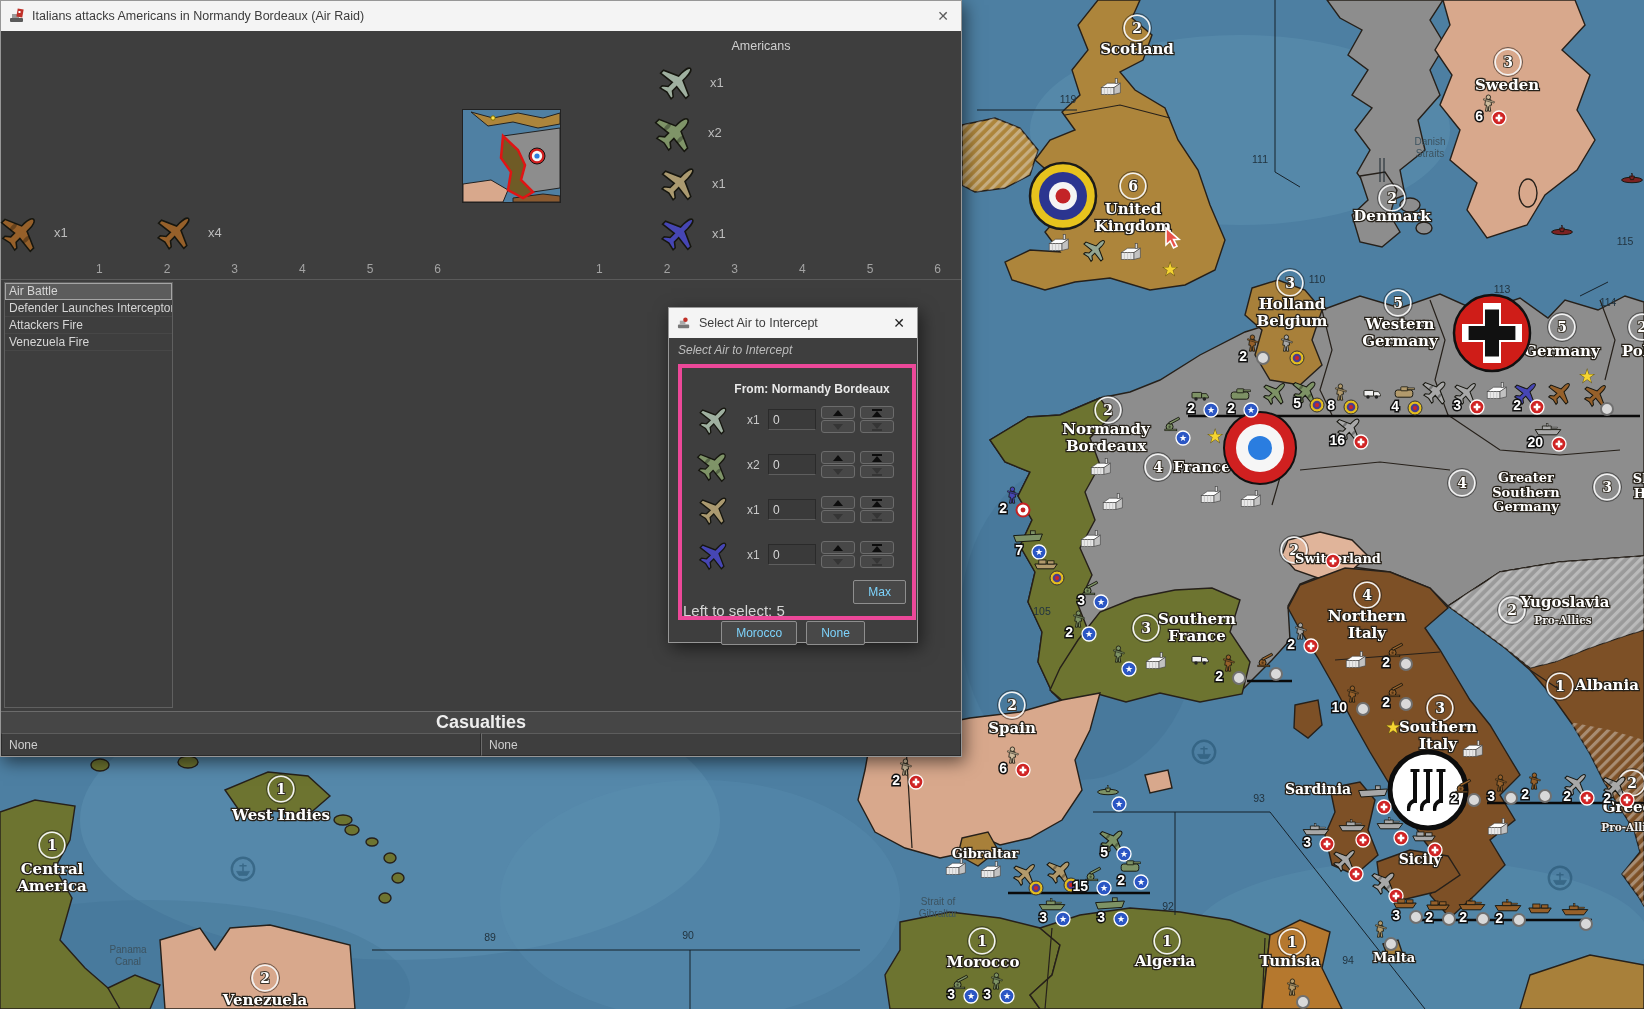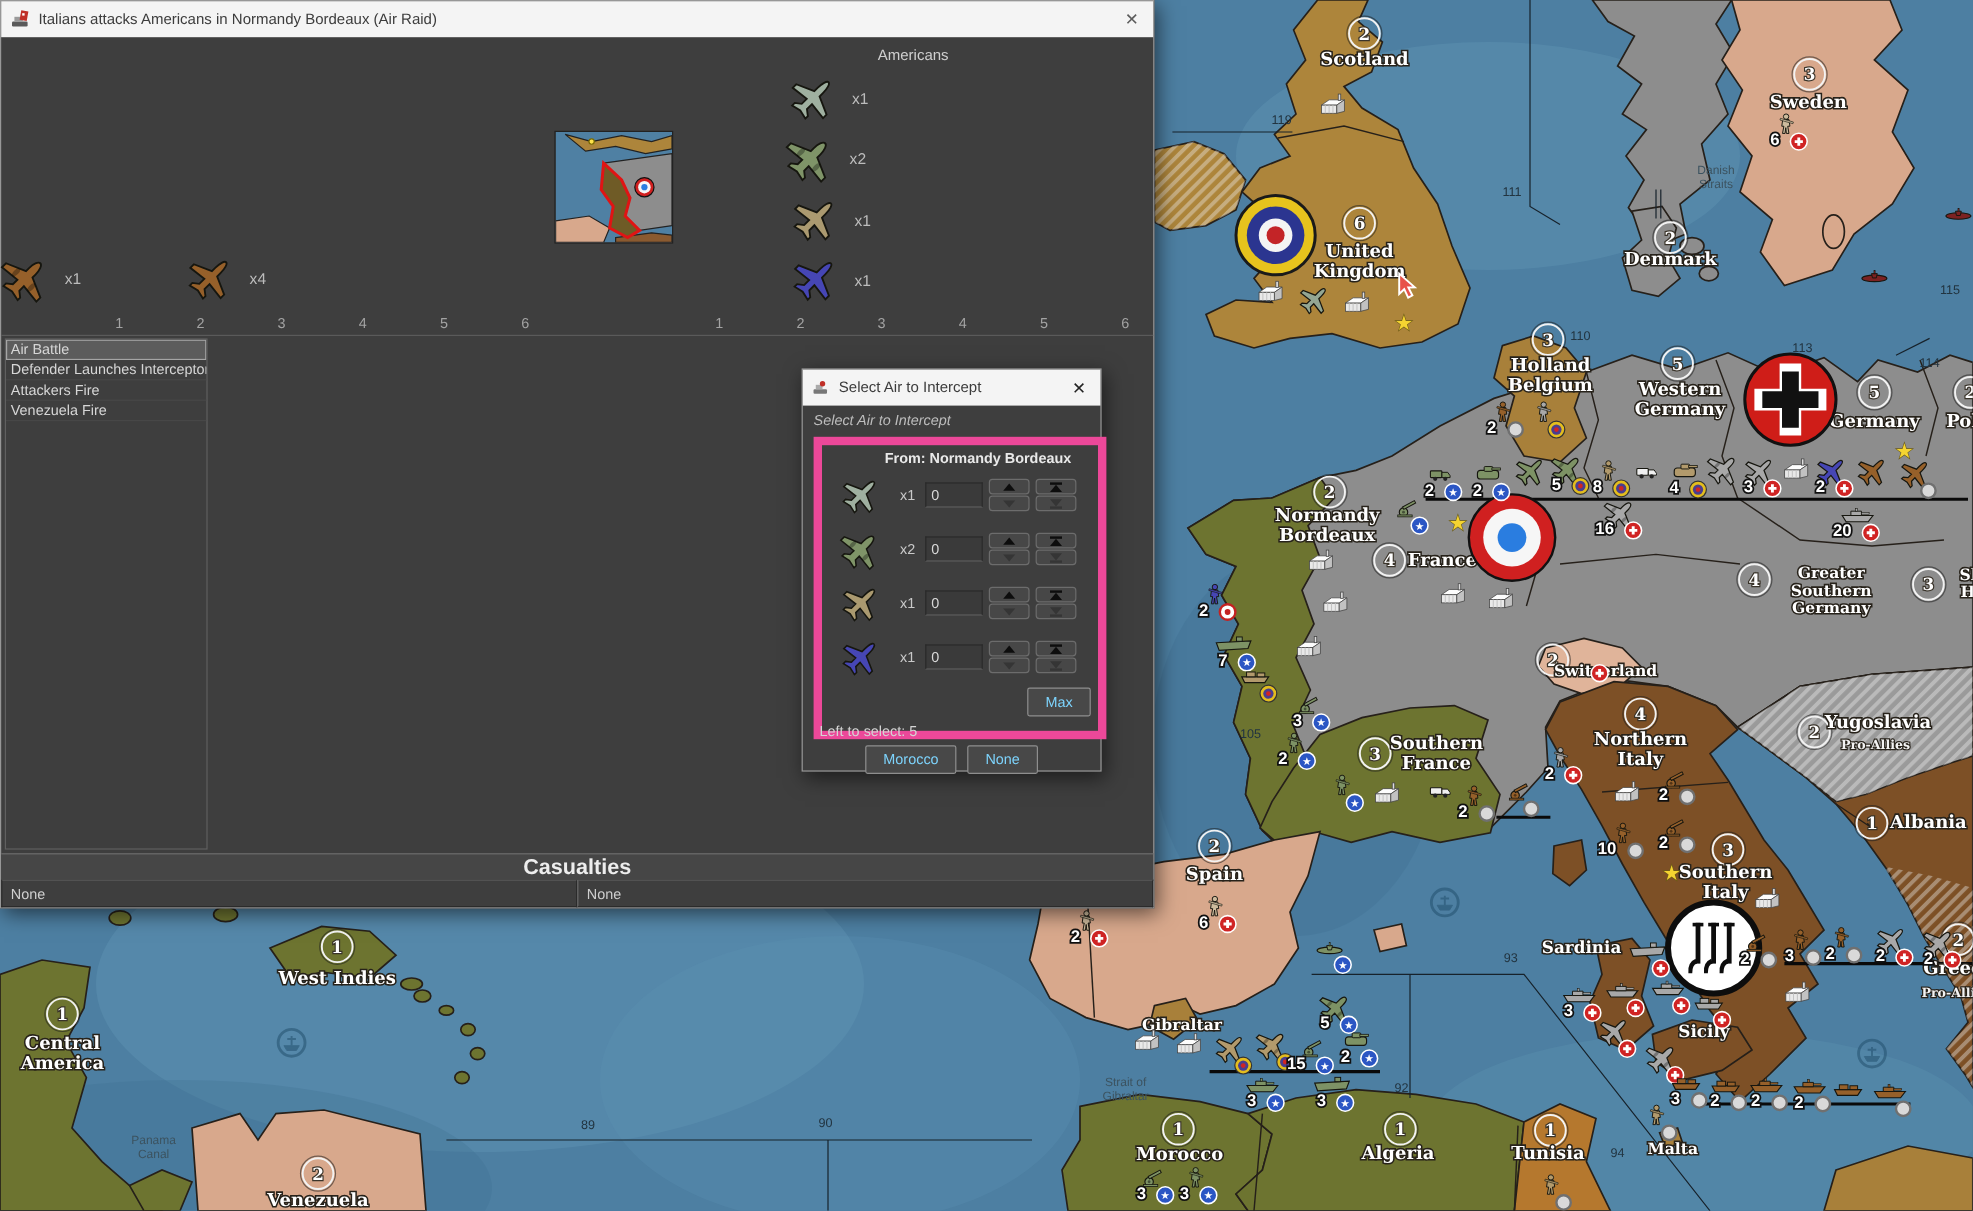--- a/index.html
+++ b/index.html
@@ -66,7 +66,7 @@
   .int-body{position:relative;height:306px}
   .int-subtitle{font-style:italic;font-size:12px;color:#bdbdbd;padding:5px 0 2px 9px}
   .int-panel{position:absolute;left:9px;top:26px;width:230px;height:234px;
-             border:7px solid #ec4899;padding-top:4px}
+             border:4px solid #ec4899;padding-top:14px}
   .from-label{font-size:12px;font-weight:bold;color:#e9e9e9;text-align:center;padding-left:30px;height:15px}
   .int-row{display:flex;align-items:center;height:45px;padding:0 4px;gap:5px}
   .int-icon{width:56px;display:flex;justify-content:center}

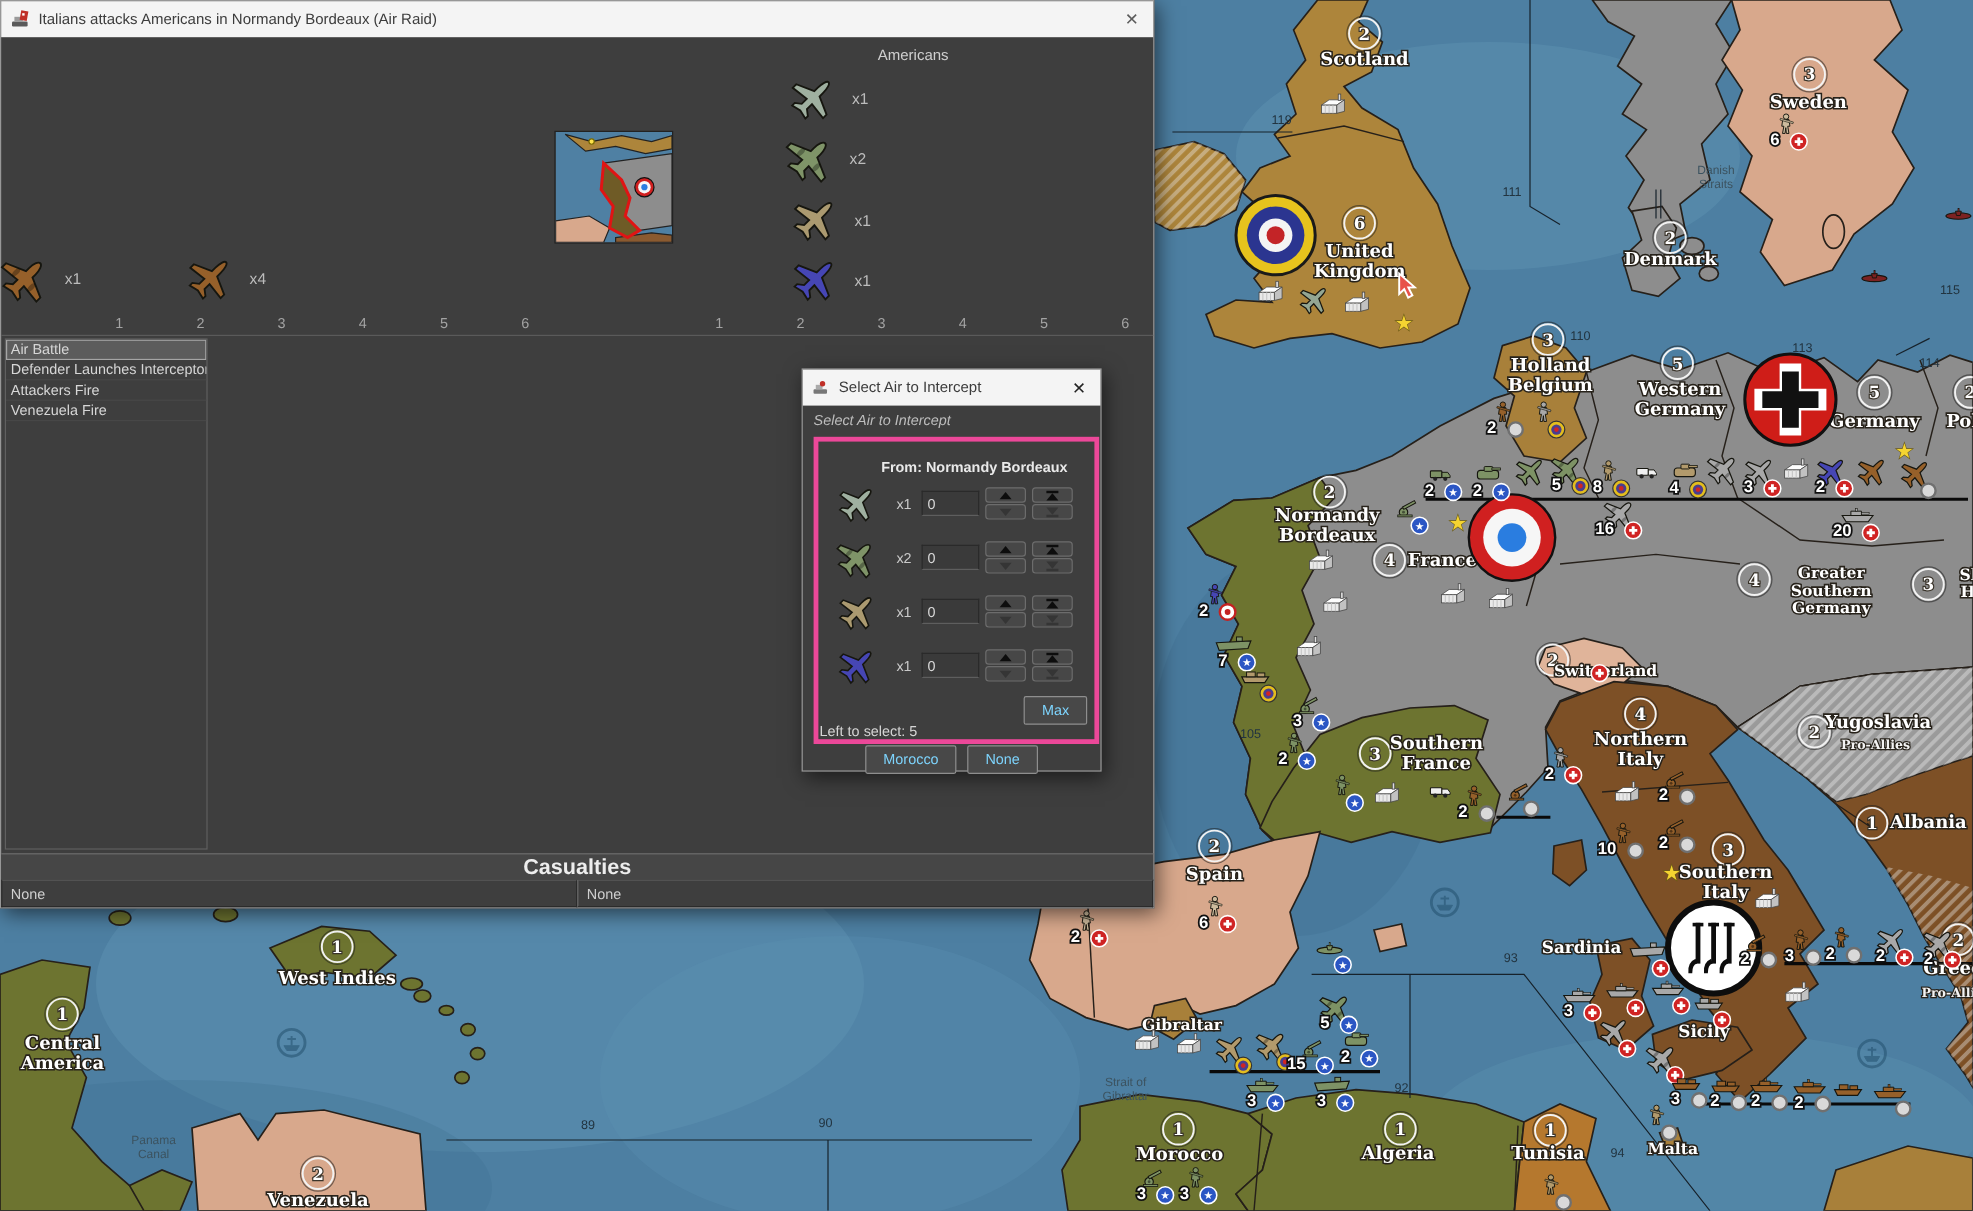--- a/index.html
+++ b/index.html
@@ -86,7 +86,7 @@
   .btn{background:#484848;border:1px solid #8e8e8e;border-radius:2px;color:#7dd3fc;
        font-size:12px;height:24px;line-height:17px;padding:0 14px;cursor:pointer;
        font-family:"Liberation Sans",sans-serif}
-  .left-select{position:absolute;left:14px;top:264px;font-size:12px;color:#d5d5d5}
+  .left-select{position:absolute;left:14px;top:264px;font-size:15px;color:#d5d5d5}
   .int-buttons{position:absolute;left:0;top:283px;width:100%;display:flex;justify-content:center;gap:9px}
 </style>
 </head>

